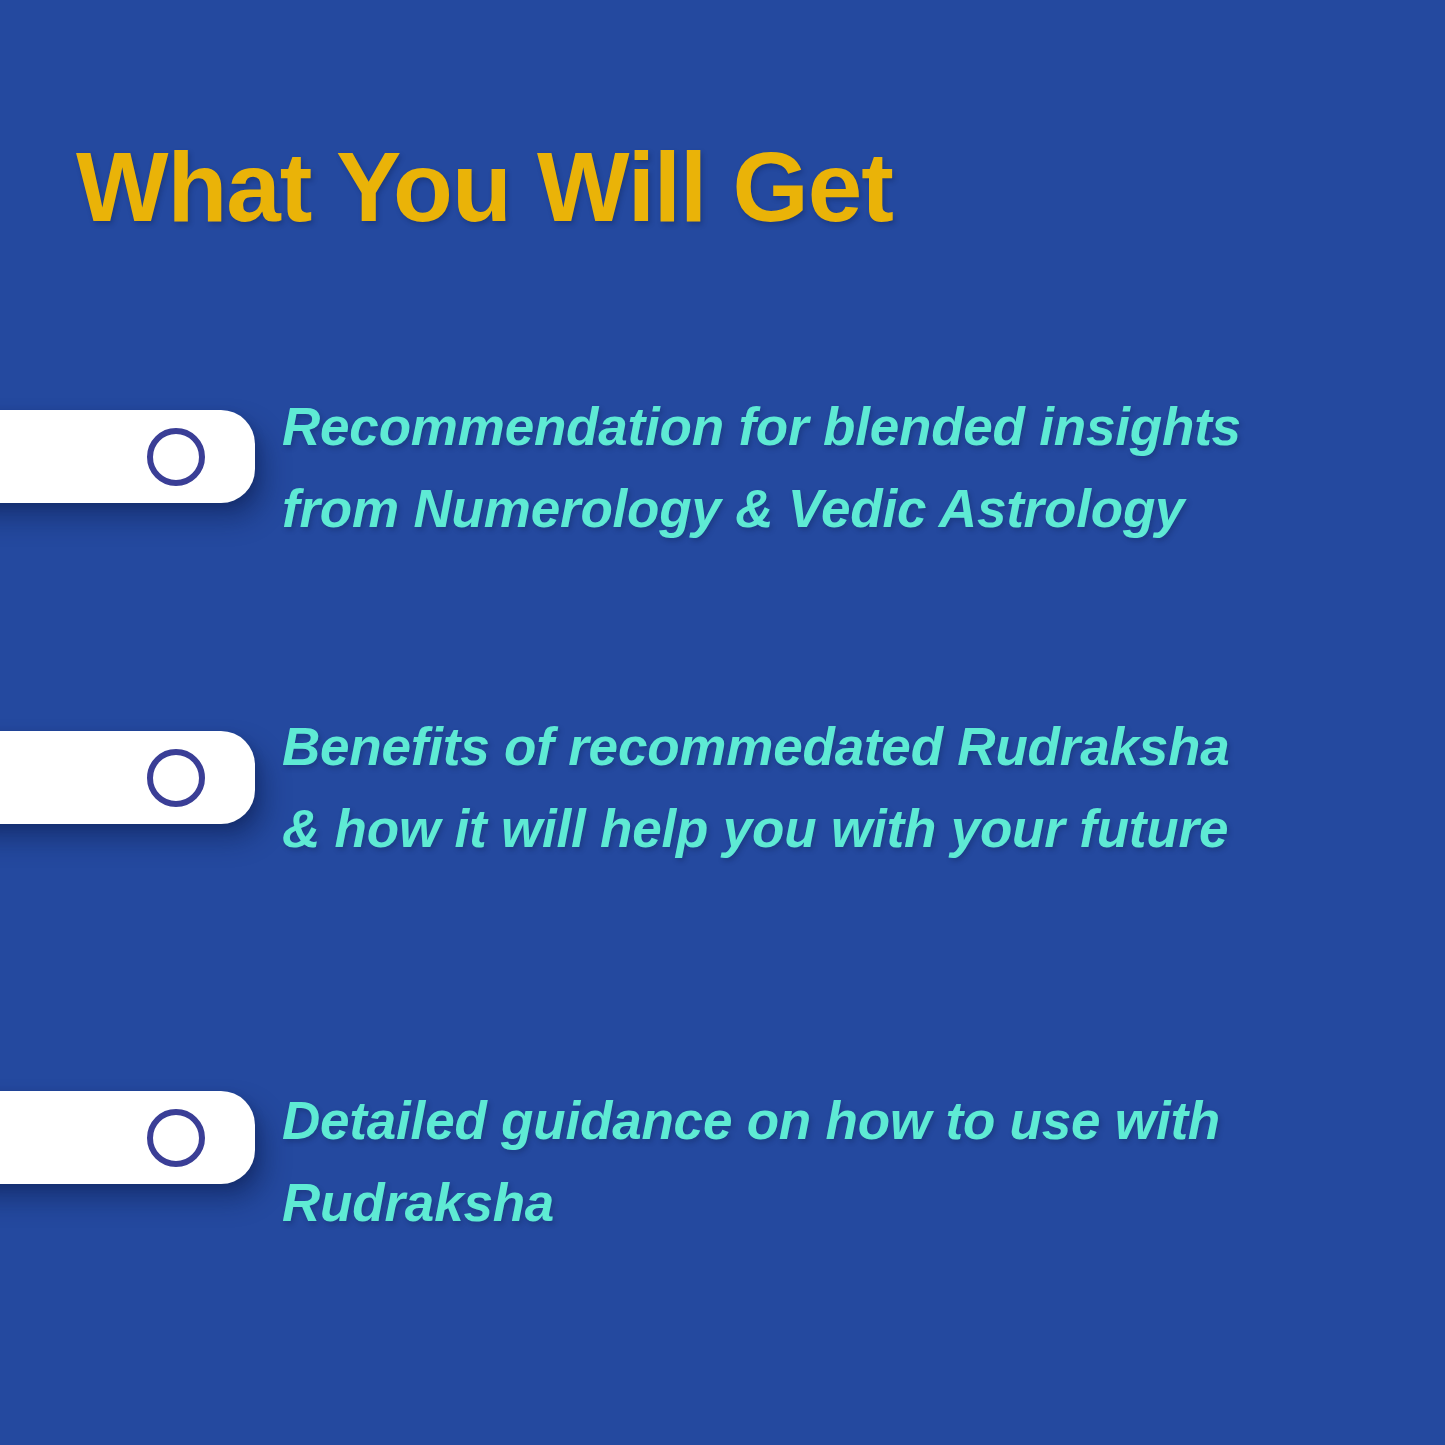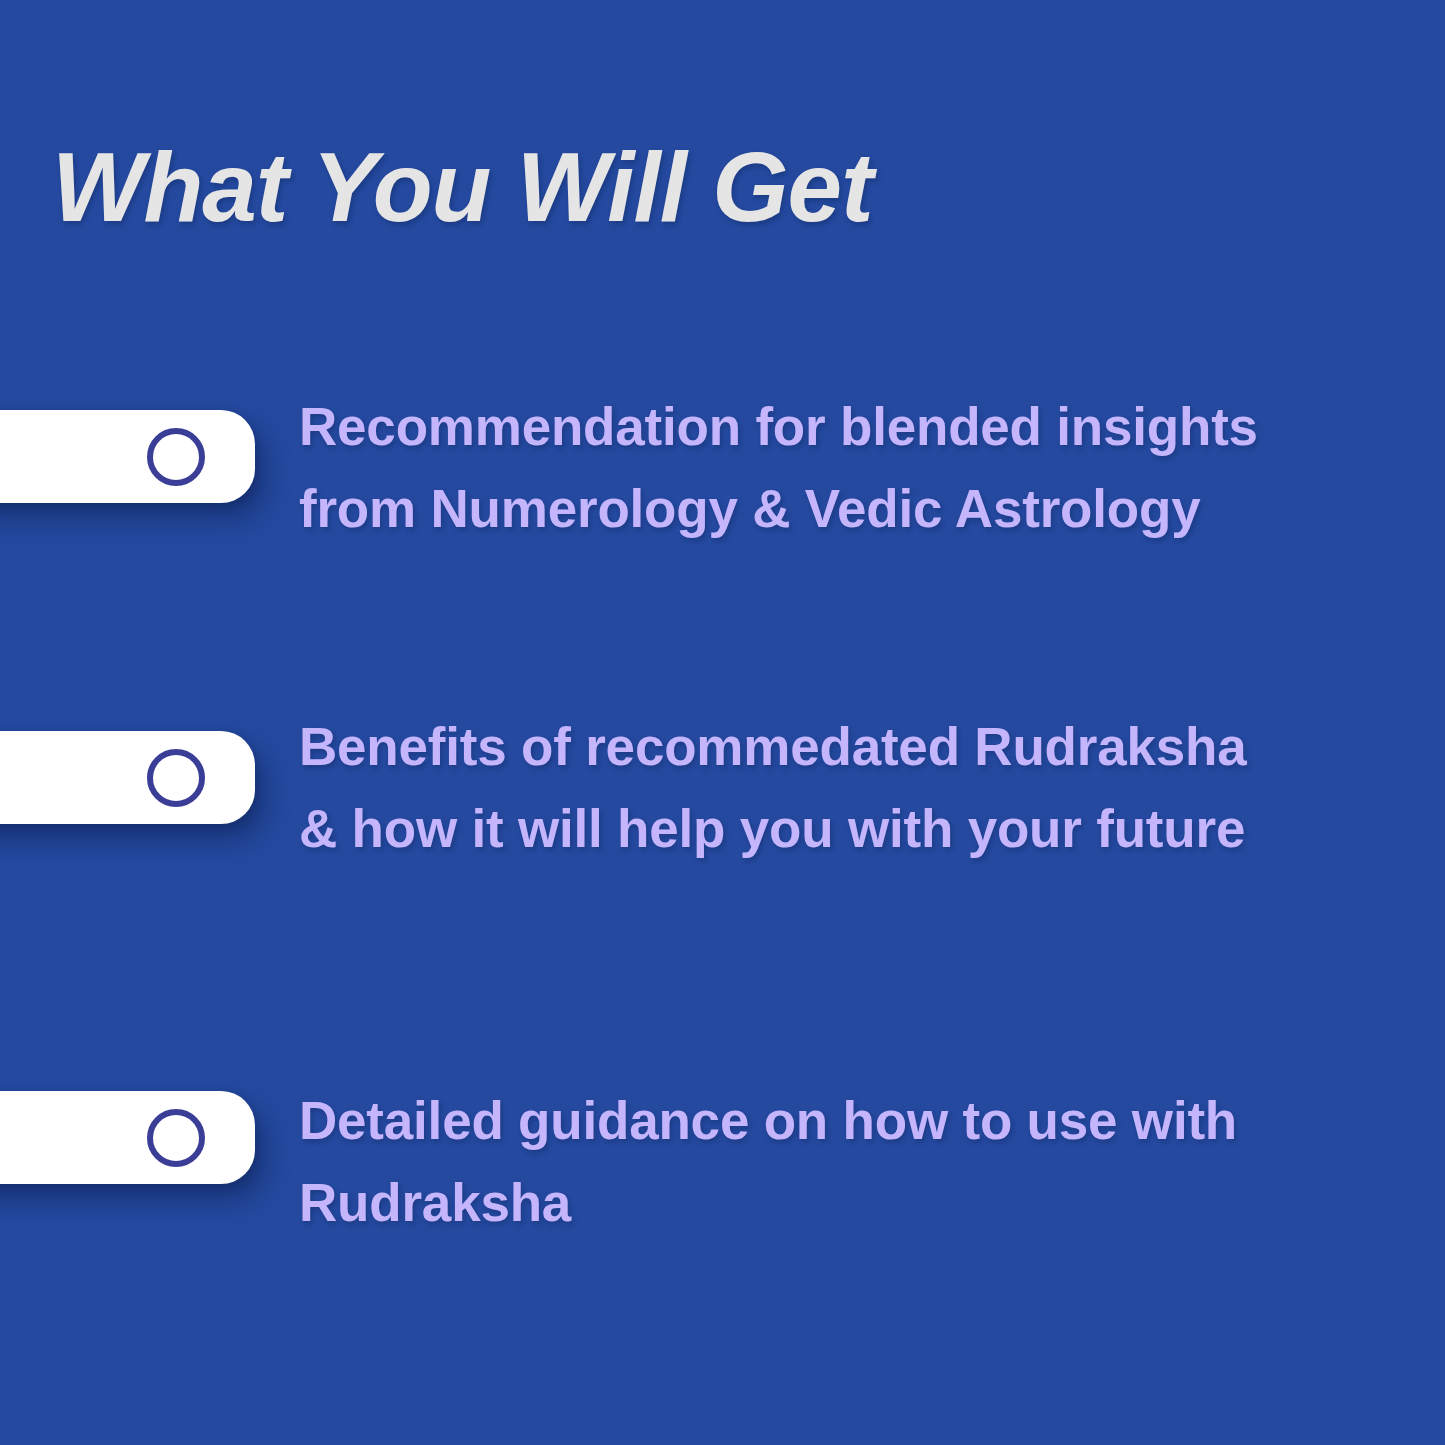--- a/index.html
+++ b/index.html
@@ -21,16 +21,15 @@
   
   .page-title {
     position: absolute;
-    left: 52px;
+    left: 76px;
     top: 138px;
     font-size: 98px;
     font-weight: 700;
     line-height: 1.0;
-    color: #e5e5e5;
+    color: #eab308;
     letter-spacing: -1px;
     white-space: nowrap;
     text-shadow: 2px 3px 5px rgba(10, 25, 70, 0.30);
-    font-style: italic;
   }
 
   

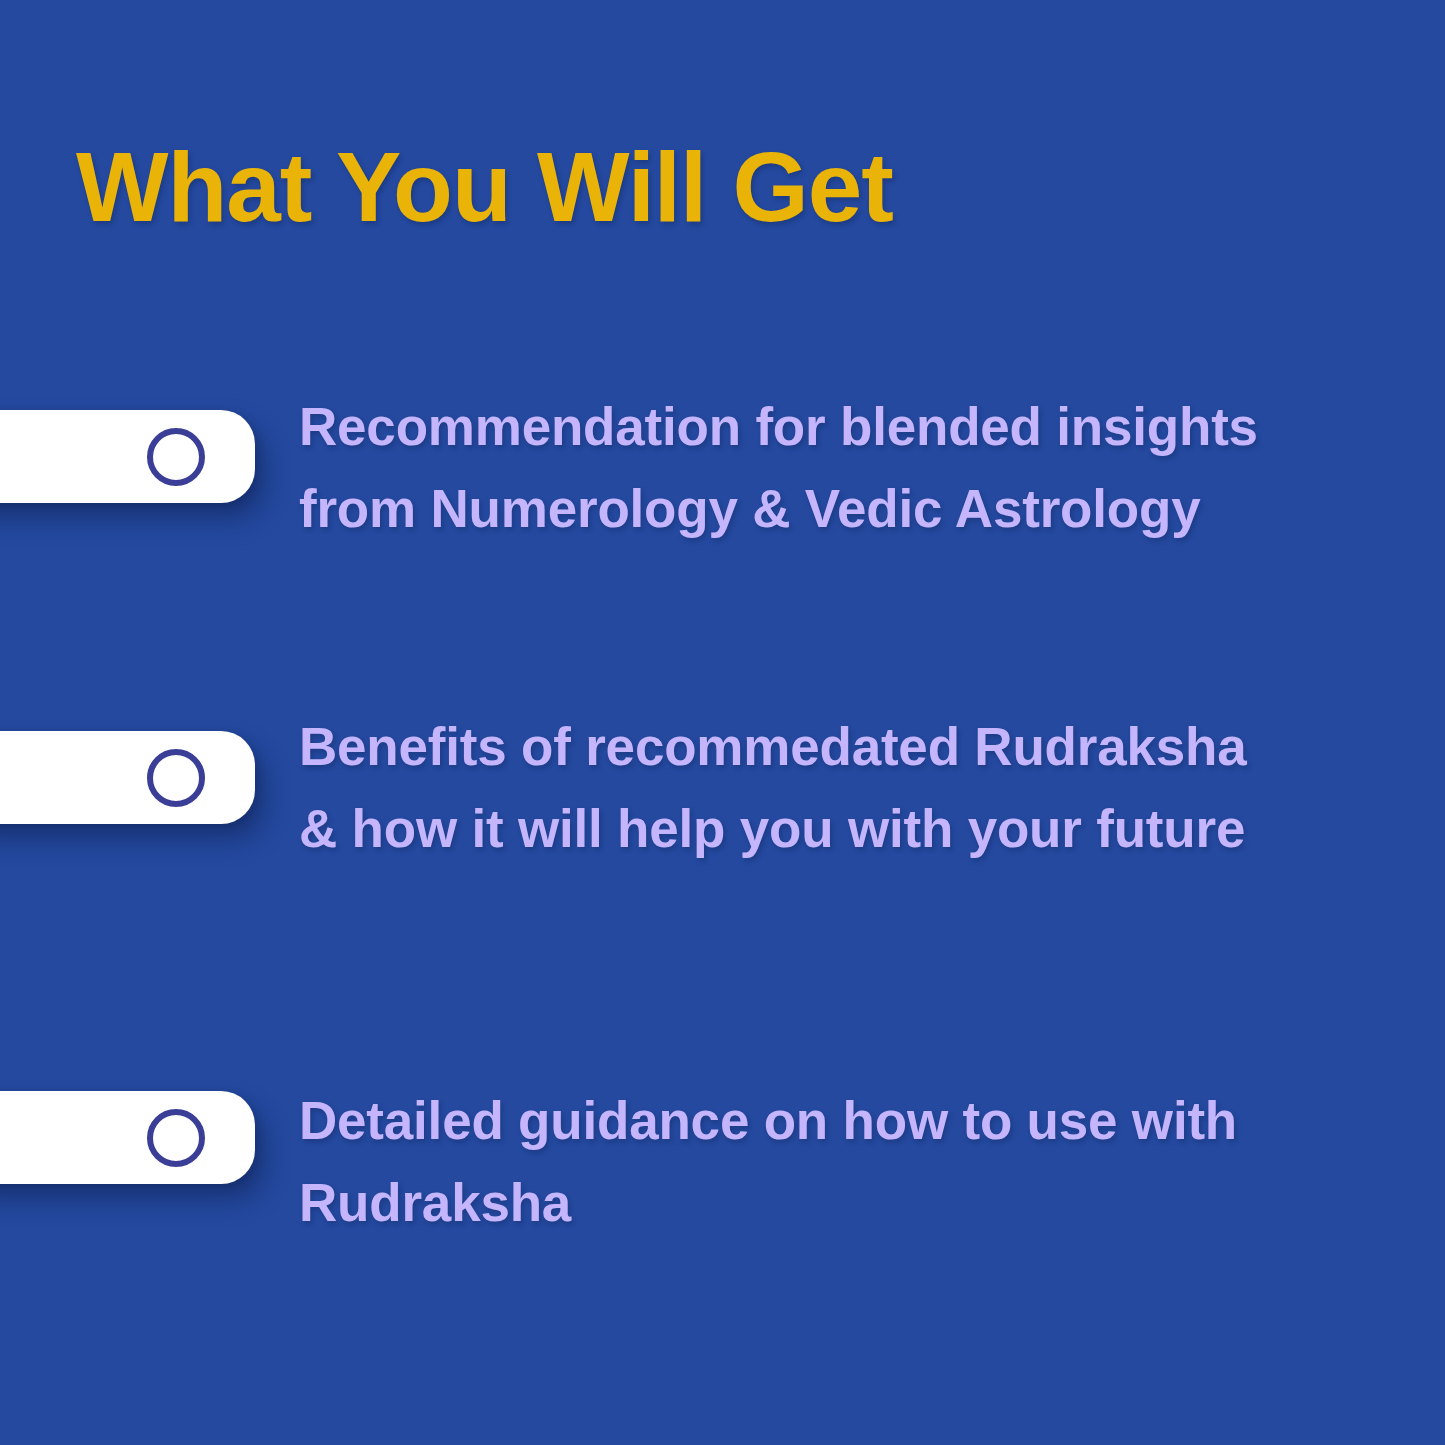--- a/index.html
+++ b/index.html
@@ -76,15 +76,16 @@
 
   .bullet-text {
     position: absolute;
-    left: 299px;
+    left: 282px;
     width: 980px;
     font-size: 53px;
     font-weight: 700;
     line-height: 82px;
-    color: #c4b5fd;
+    color: #5eead4;
     letter-spacing: -0.2px;
     white-space: pre-wrap;
     text-shadow: 2px 3px 5px rgba(10, 25, 70, 0.28);
+    font-style: italic;
   }
 
   

